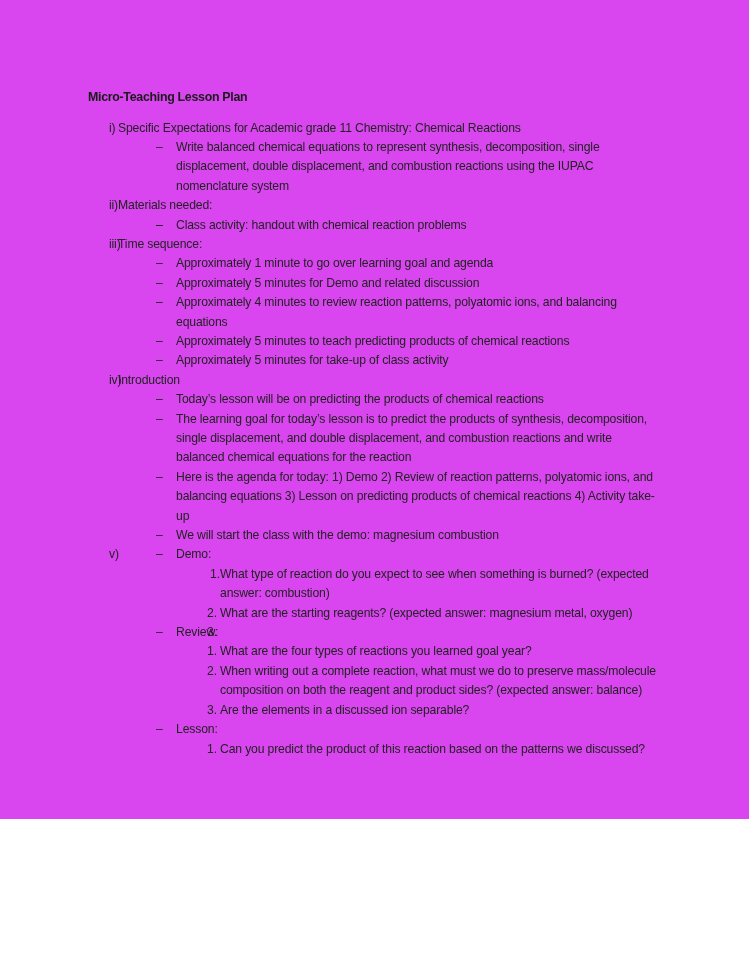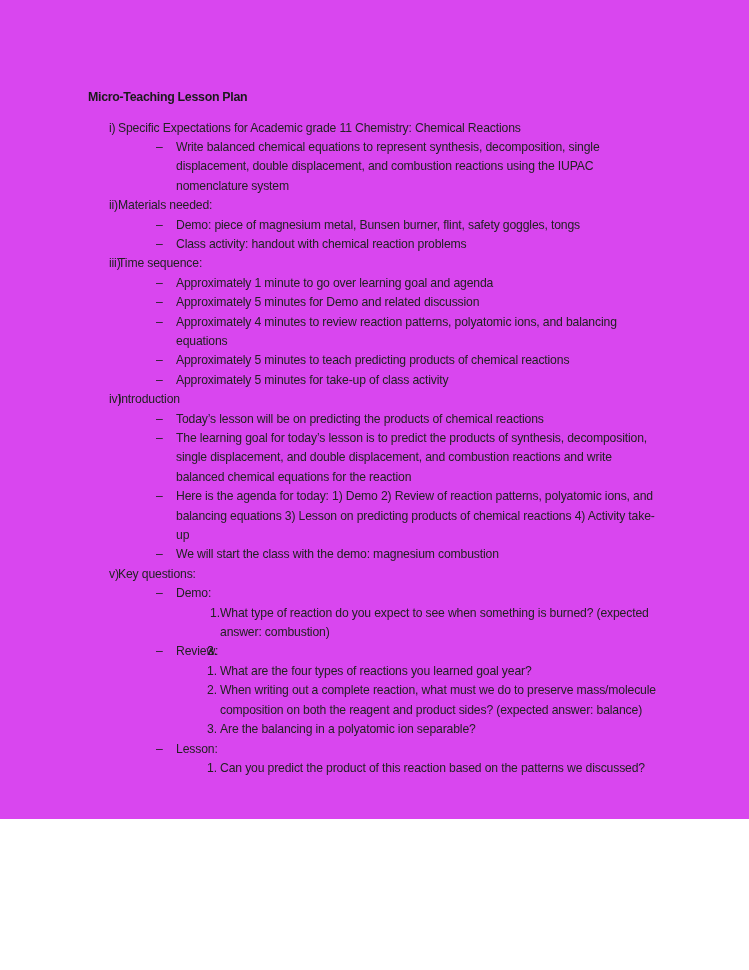--- a/index.html
+++ b/index.html
@@ -113,7 +113,6 @@
       <div class="heading">Materials needed:</div>
       <div class="dash-item">
         <span class="dash">–</span>
-        <span>Demo: piece of magnesium metal, Bunsen burner, flint, safety goggles, tongs</span>
       </div>
       <div class="dash-item">
         <span class="dash">–</span>

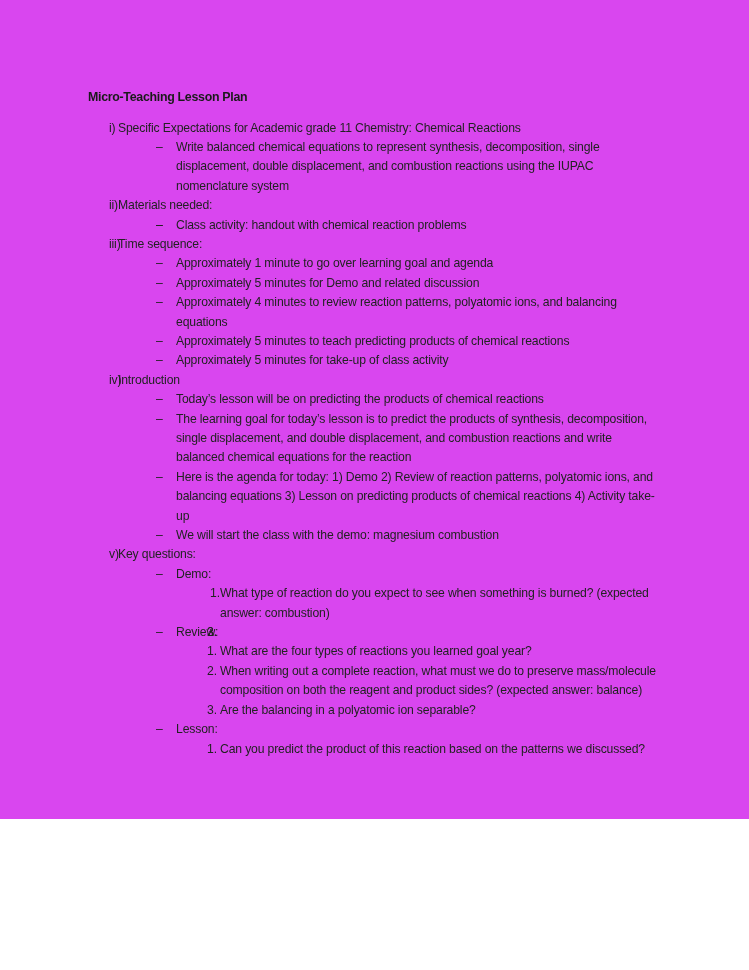--- a/index.html
+++ b/index.html
@@ -168,7 +168,6 @@
 
     <div class="section">
       <span class="roman">v)</span>
-      <div class="heading">Key questions:</div>
 
       <div class="sub-block">
         <span class="dash">–</span>

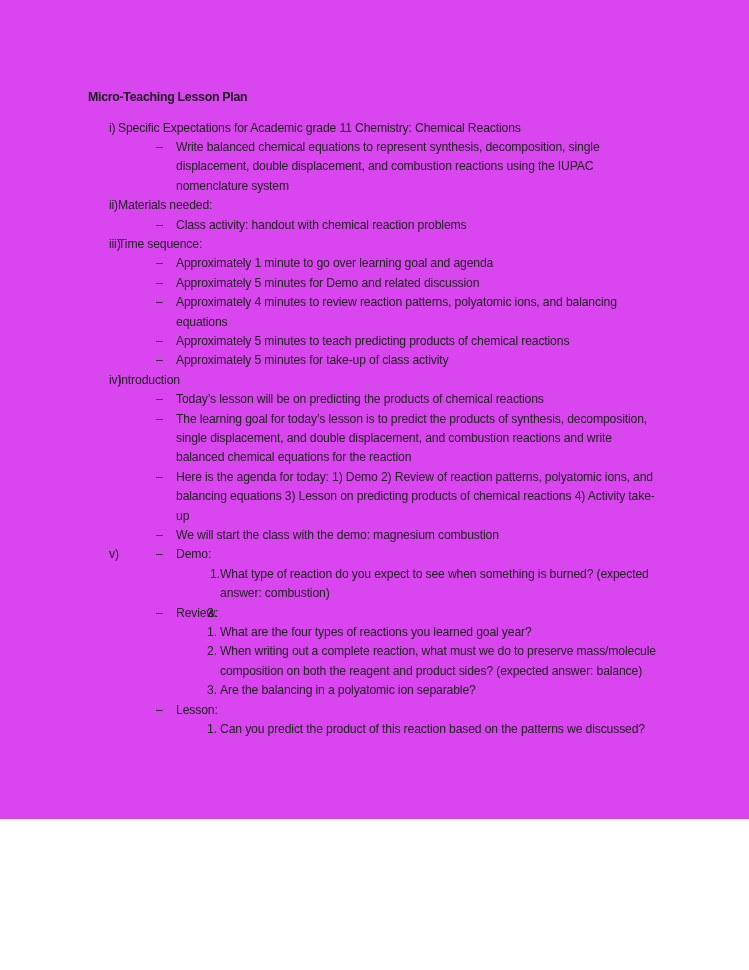--- a/index.html
+++ b/index.html
@@ -180,6 +180,7 @@
         </div>
         <div class="num-item">
           <span class="num">2.</span>
+          <span>What are the starting reagents? (expected answer: magnesium metal, oxygen)</span>
         </div>
         <div class="num-item">
           <span class="num">3.</span>

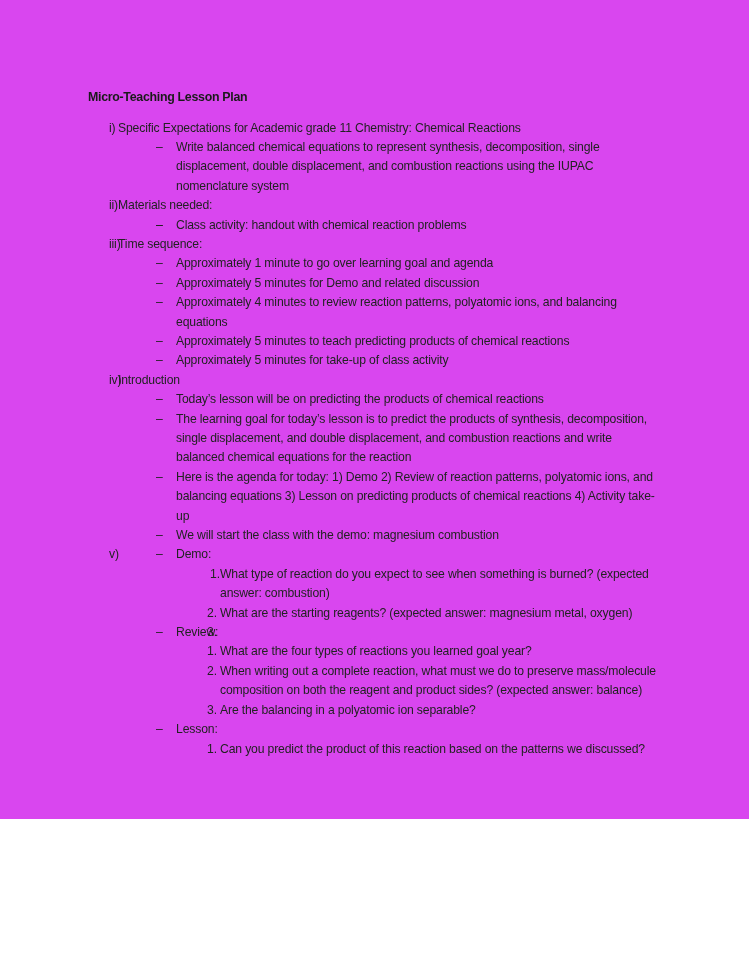--- a/index.html
+++ b/index.html
@@ -202,7 +202,7 @@
         </div>
         <div class="num-item">
           <span class="num">3.</span>
-          <span>Are the balancing in a polyatomic ion separable?</span>
+          <span>Are the elements in a discussed ion separable?</span>
         </div>
       </div>
 

